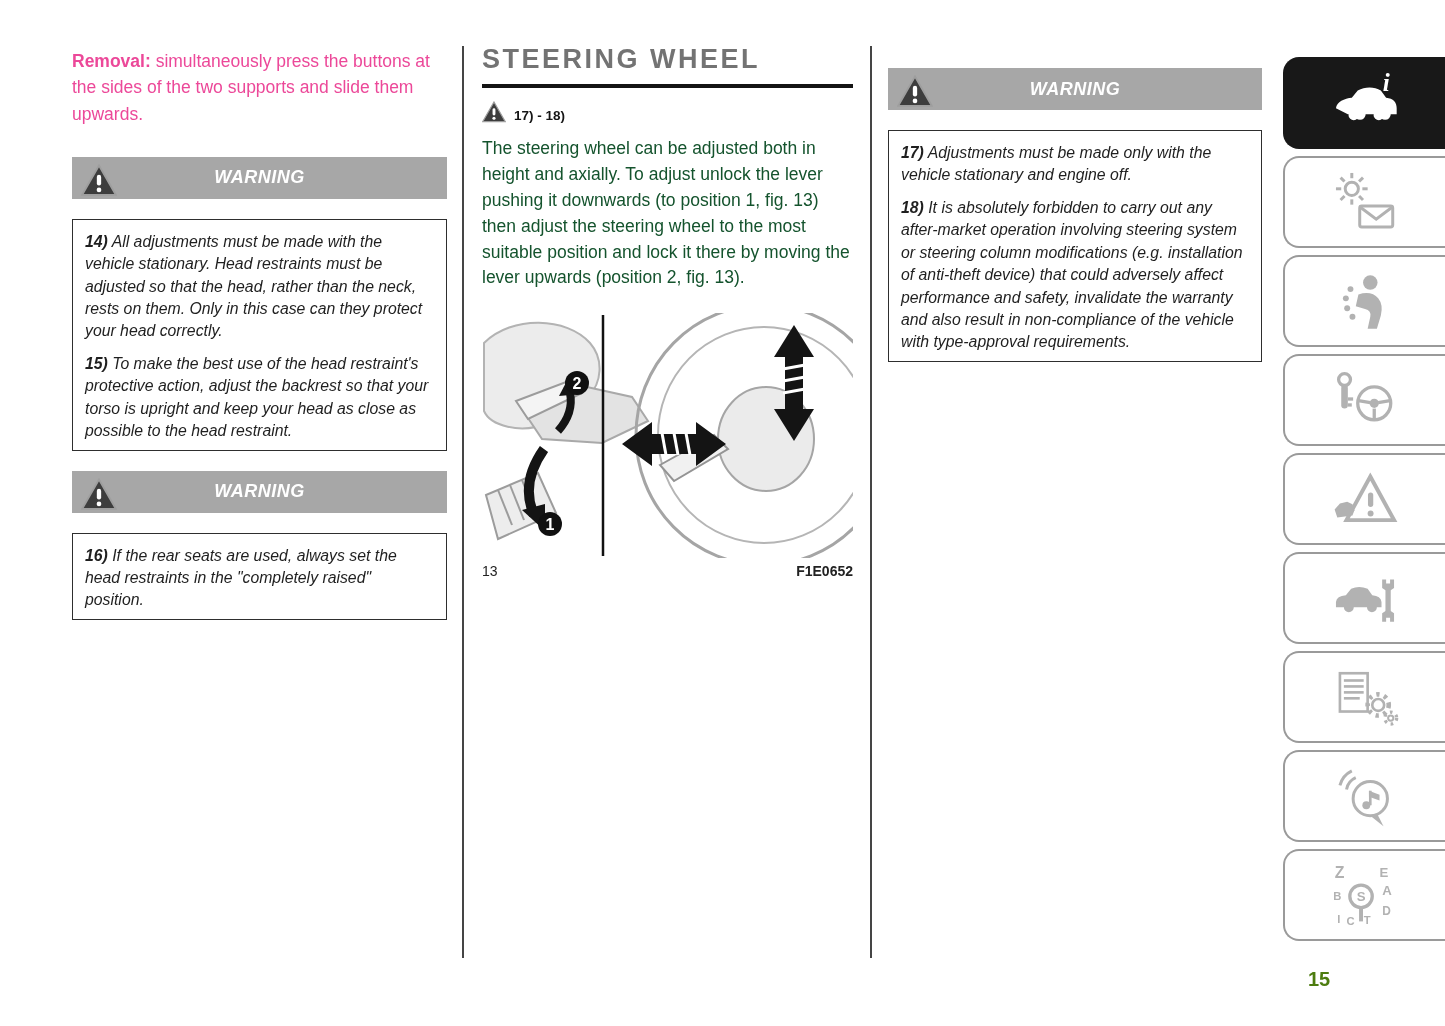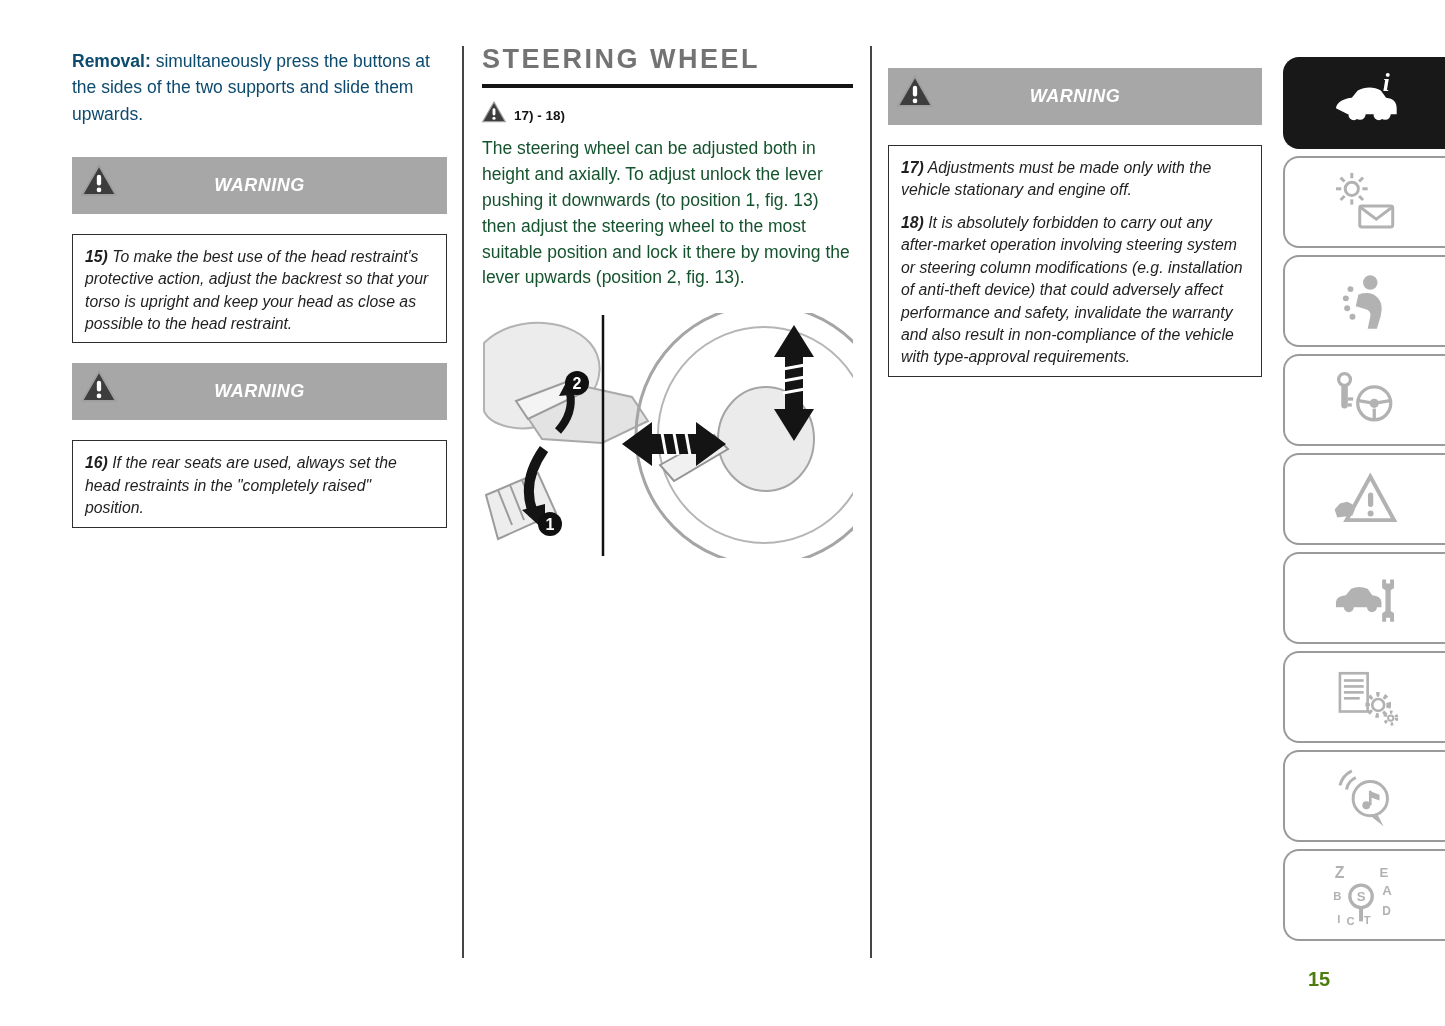--- a/index.html
+++ b/index.html
@@ -21,7 +21,7 @@
   .vrule1 { left: 462px; }
   .vrule2 { left: 870px; }
 
-  .intro { font-size: 17.5px; line-height: 1.5; margin: 0; color: #0c4a6e; }
+  .intro { font-size: 17.5px; line-height: 1.5; margin: 0; color: #ec4899; }
   .intro .b { font-weight: bold; }
 
   .warn-header {

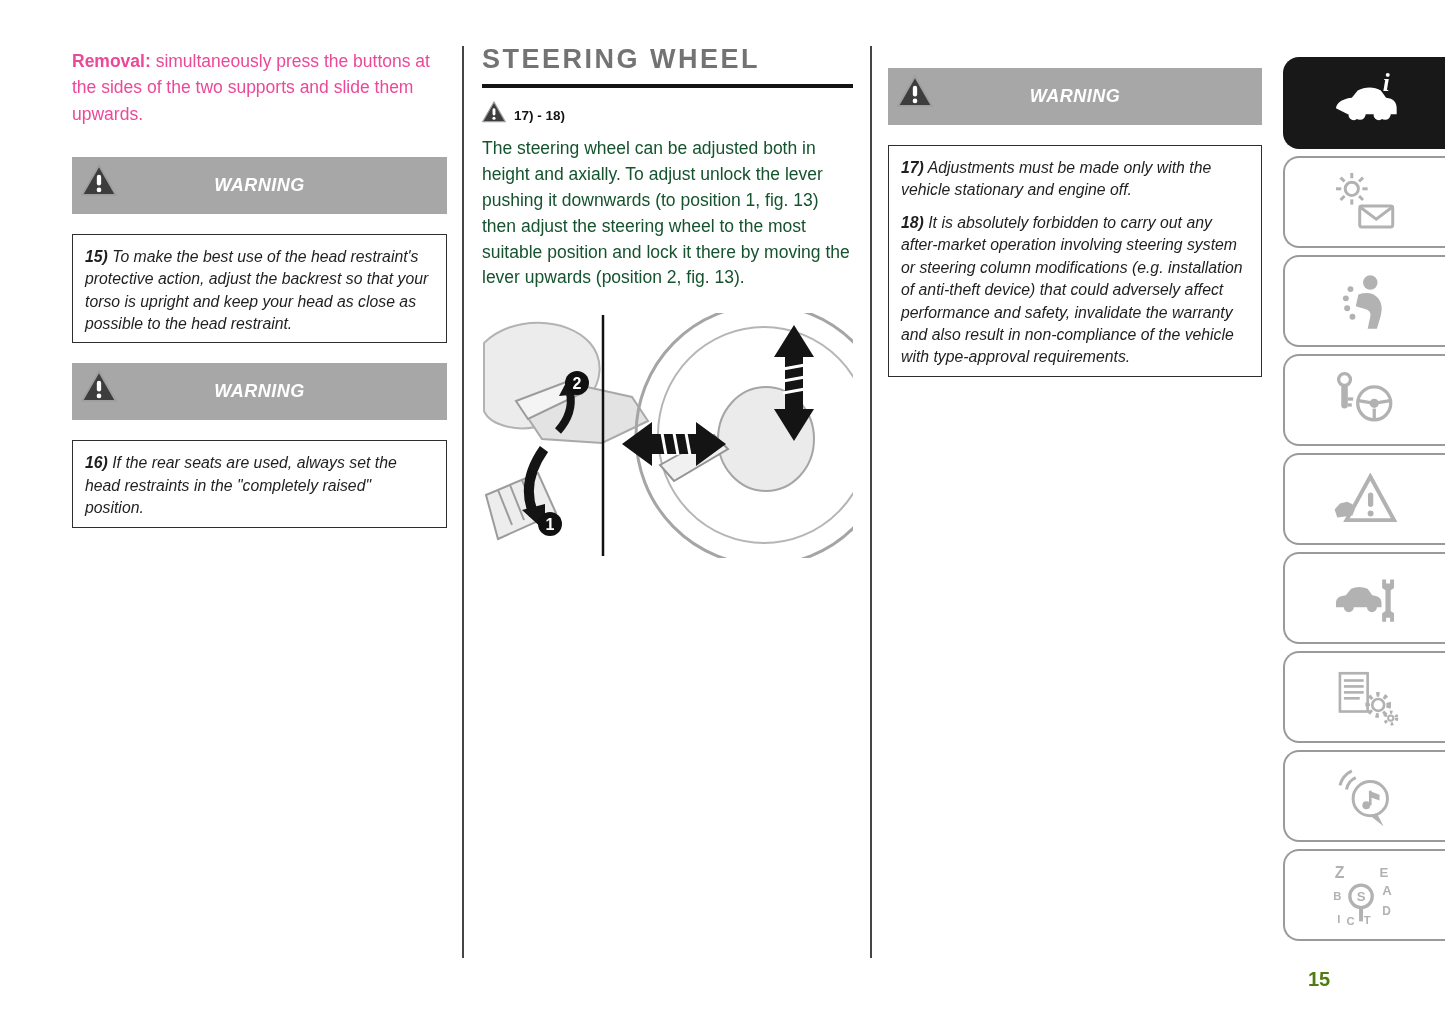--- a/index.html
+++ b/index.html
@@ -25,7 +25,7 @@
   .intro .b { font-weight: bold; }
 
   .warn-header {
-    position: relative; height: 57px; background: #a7a7a7;
+    position: relative; height: 42px; background: #a7a7a7;
     display: flex; align-items: center; justify-content: center;
   }
   .warn-header .tri { position: absolute; left: 9px; top: 7px; width: 36px; height: 36px; }

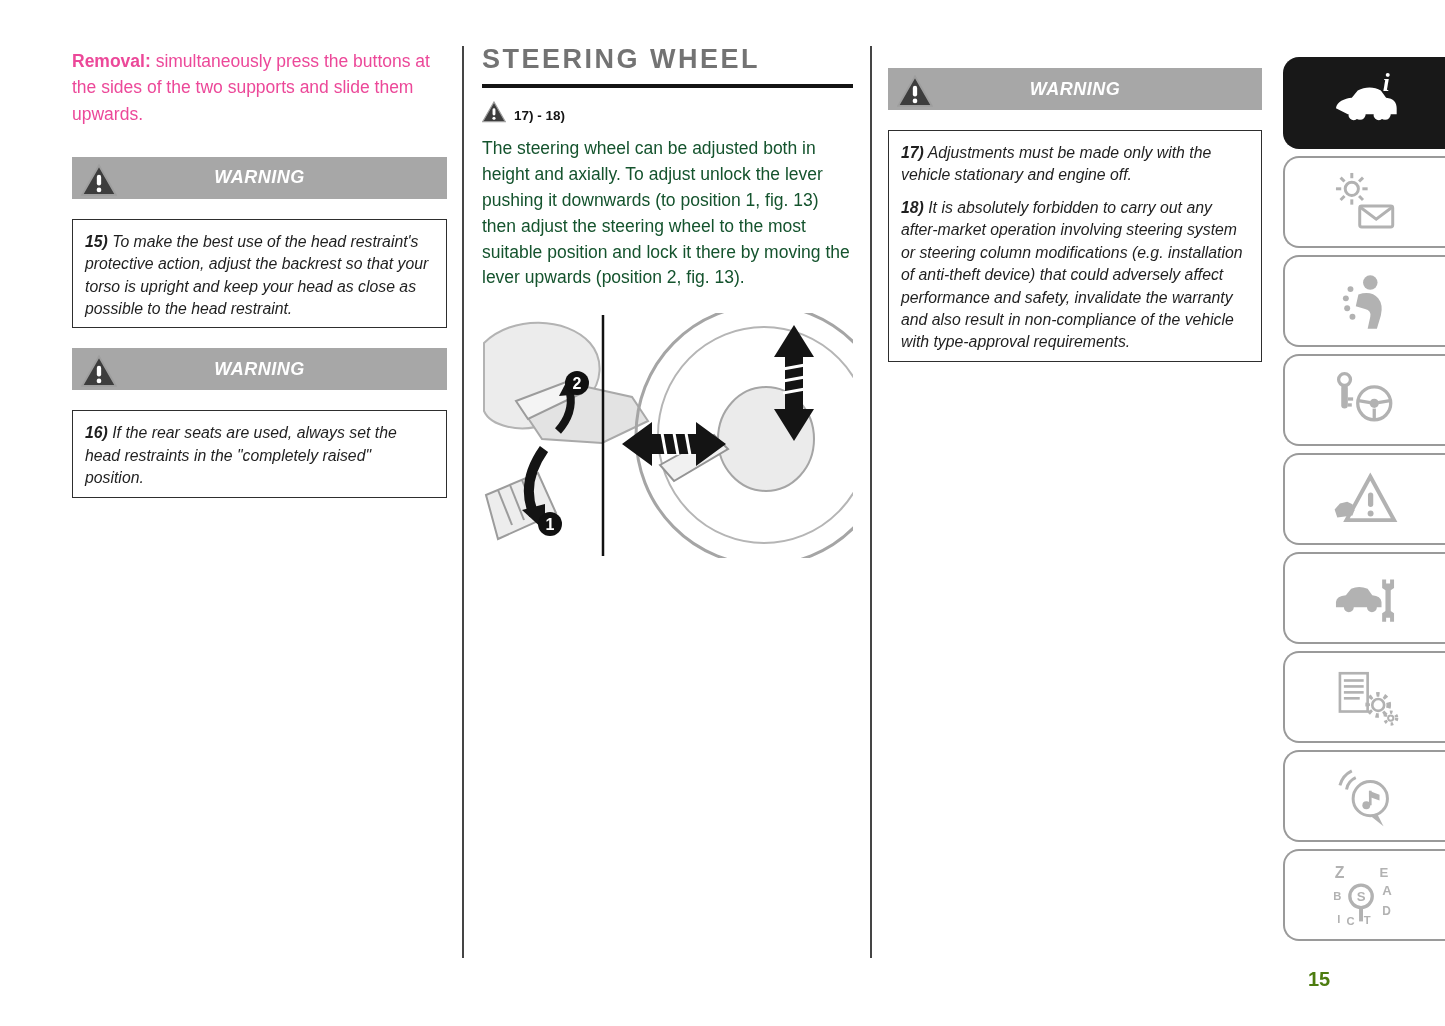--- a/index.html
+++ b/index.html
@@ -89,6 +89,7 @@
     </div>
 
     <div class="note-box mt20">
+      <p><span class="note-num">14)</span><span> All adjustments must be made with the vehicle stationary. Head restraints must be adjusted so that the head, rather than the neck, rests on them. Only in this case can they protect your head correctly.</span></p>
       <p><span class="note-num">15)</span><span> To make the best use of the head restraint's protective action, adjust the backrest so that your torso is upright and keep your head as close as possible to the head restraint.</span></p>
     </div>
 

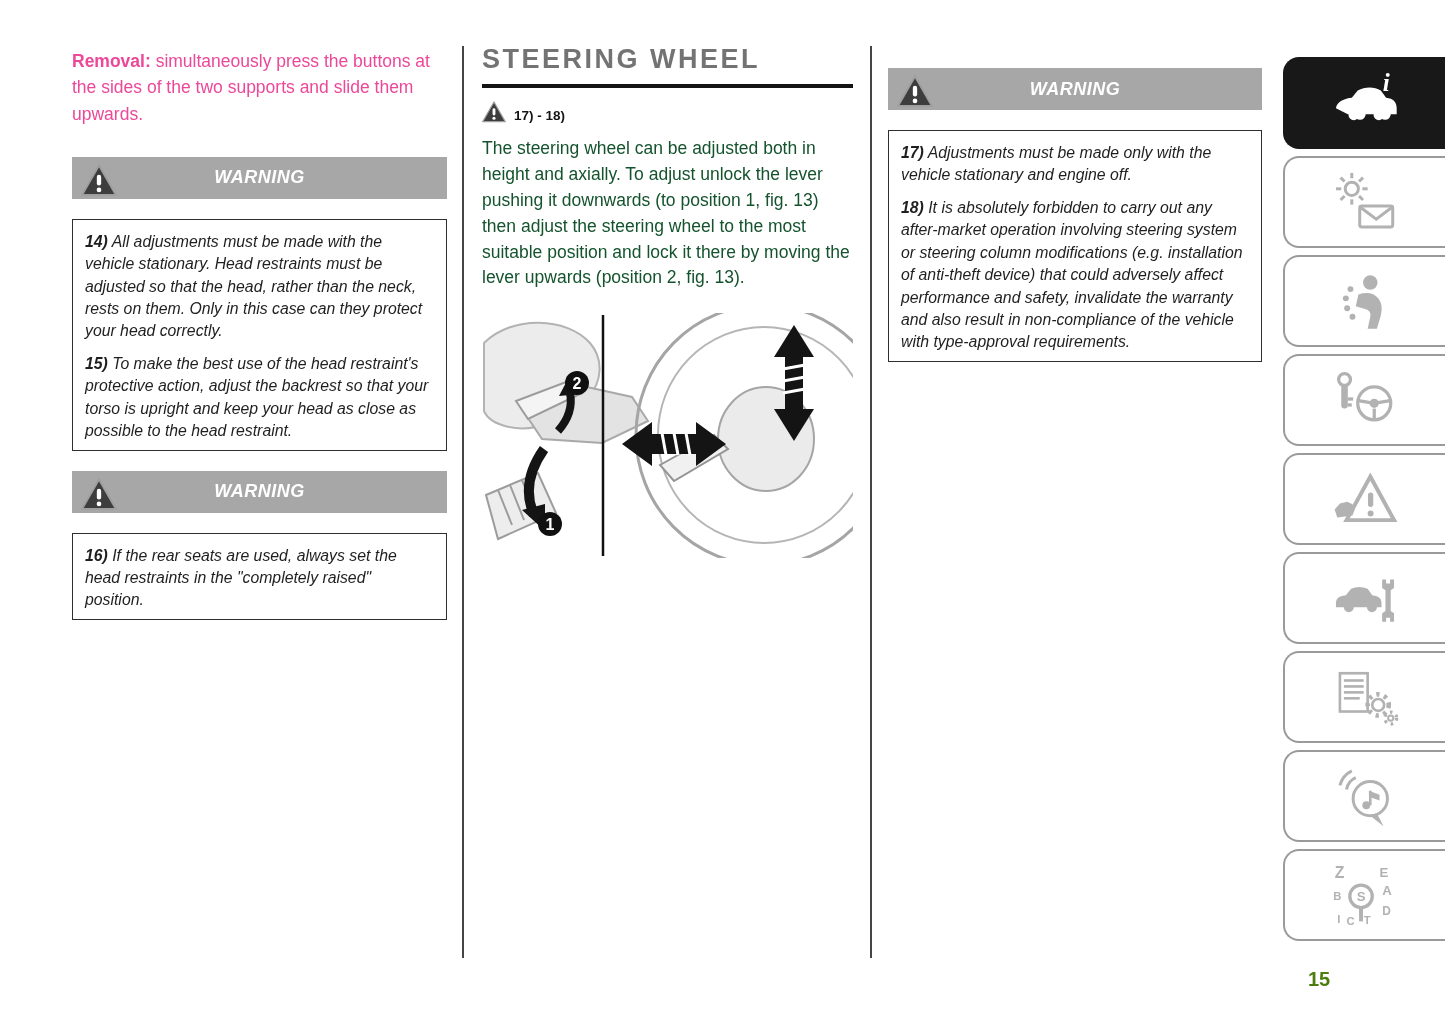--- a/index.html
+++ b/index.html
@@ -170,6 +170,10 @@
         <circle cx="68" cy="211" r="12" fill="#101010"></circle>
         <text x="68" y="217" text-anchor="middle" font-size="16" font-weight="bold" fill="#ffffff">1</text>
       </svg>
+      <div class="fig-caption">
+        <span>13</span>
+        <span class="fig-code">F1E0652</span>
+      </div>
     </div>
   </div>
 

